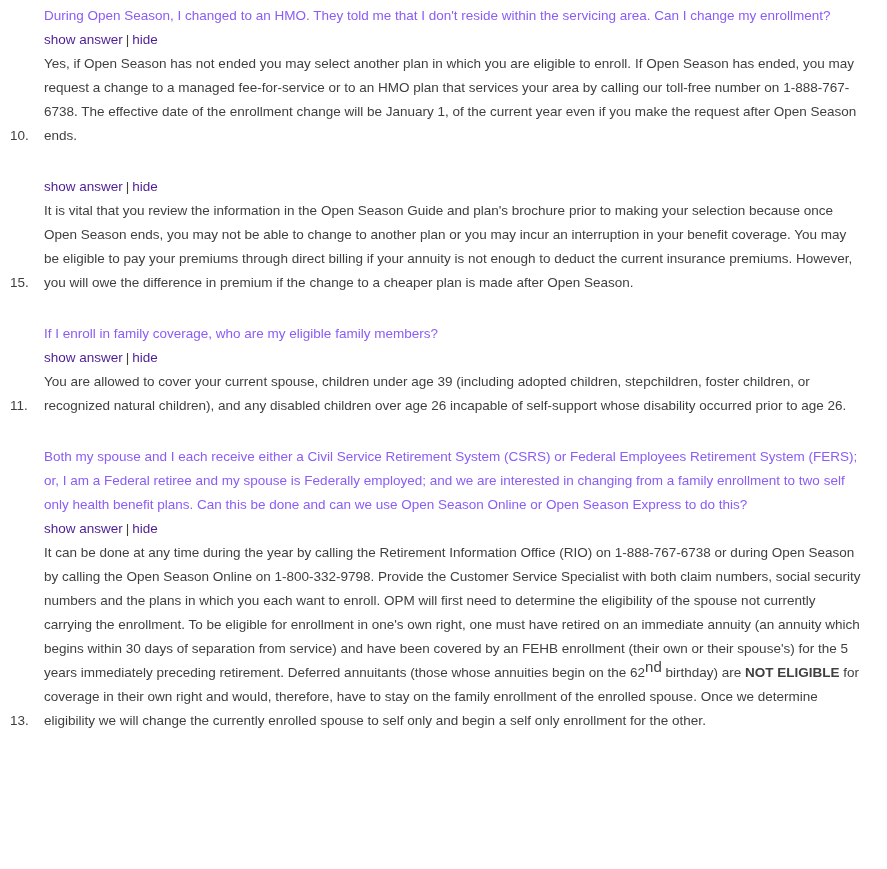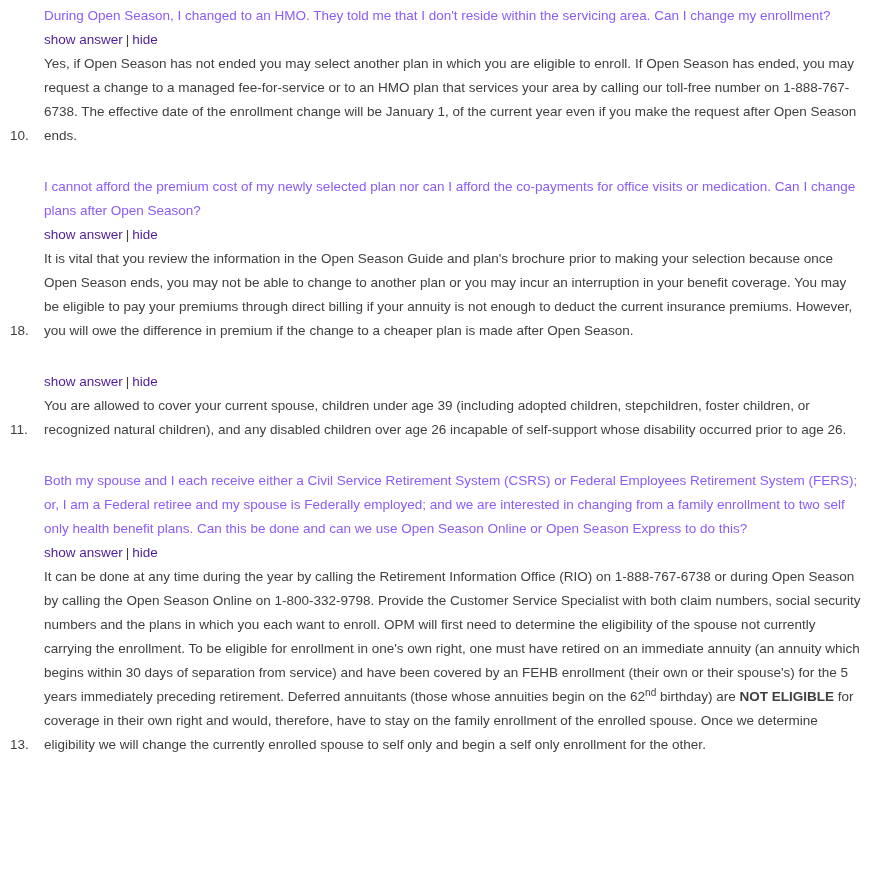--- a/index.html
+++ b/index.html
@@ -77,7 +77,6 @@
   <div class="faq-item">
     <div class="num">18.</div>
     <div class="content">
-      <div class="question">I cannot afford the premium cost of my newly selected plan nor can I afford the co-payments for office visits or medication. Can I change plans after Open Season?</div>
       <div class="links"><a>show answer</a><span class="sep">|</span><a>hide</a></div>
       <div class="answer">It is vital that you review the information in the Open Season Guide and plan's brochure prior to making your selection because once Open Season ends, you may not be able to change to another plan or you may incur an interruption in your benefit coverage. You may be eligible to pay your premiums through direct billing if your annuity is not enough to deduct the current insurance premiums. However, you will owe the difference in premium if the change to a cheaper plan is made after Open Season.</div>
     </div>

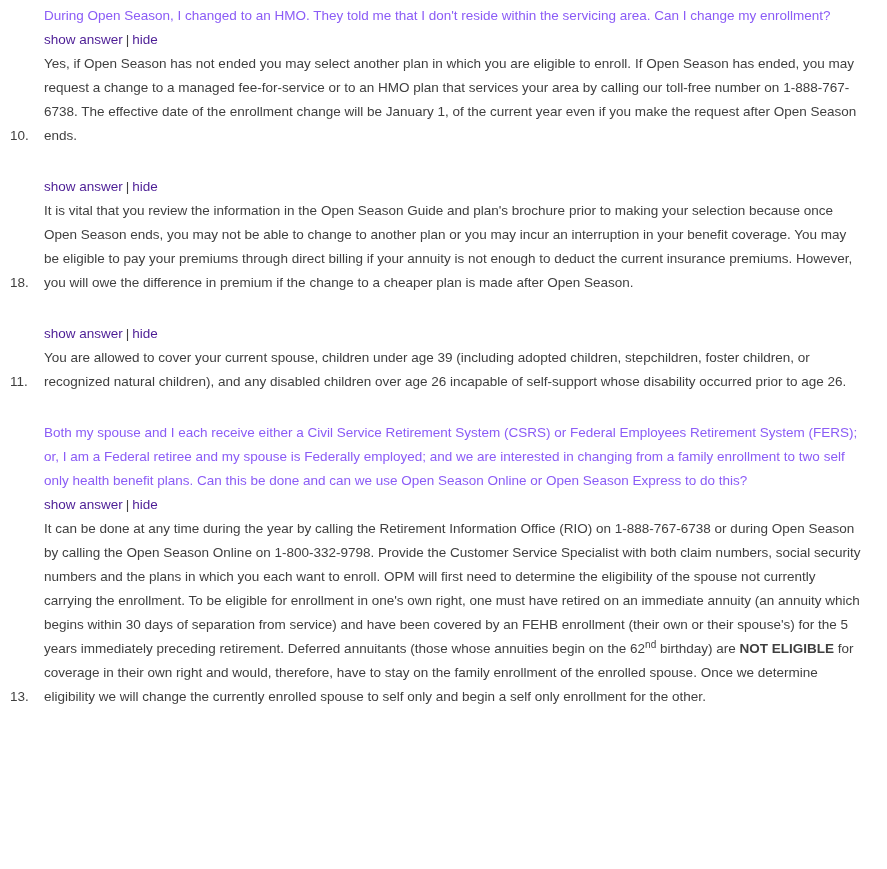--- a/index.html
+++ b/index.html
@@ -75,7 +75,7 @@
   </div>
 
   <div class="faq-item">
-    <div class="num">18.</div>
+    <div class="num">15.</div>
     <div class="content">
       <div class="links"><a>show answer</a><span class="sep">|</span><a>hide</a></div>
       <div class="answer">It is vital that you review the information in the Open Season Guide and plan's brochure prior to making your selection because once Open Season ends, you may not be able to change to another plan or you may incur an interruption in your benefit coverage. You may be eligible to pay your premiums through direct billing if your annuity is not enough to deduct the current insurance premiums. However, you will owe the difference in premium if the change to a cheaper plan is made after Open Season.</div>

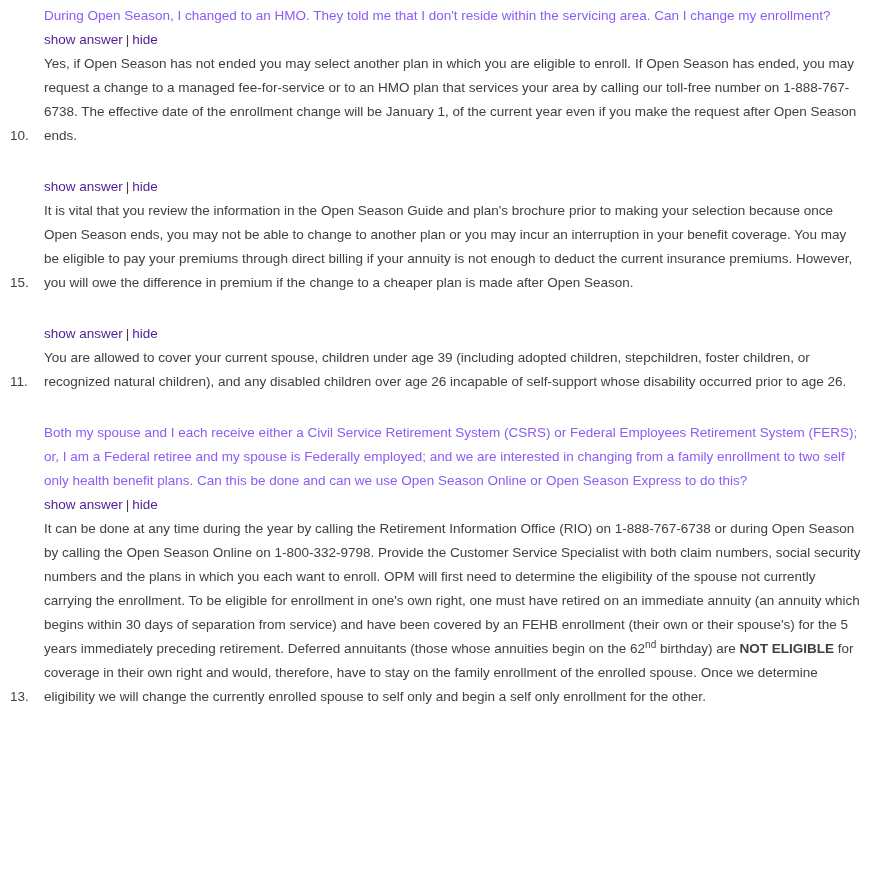--- a/index.html
+++ b/index.html
@@ -85,6 +85,7 @@
   <div class="faq-item">
     <div class="num">11.</div>
     <div class="content">
+      <div class="question">If I enroll in family coverage, who are my eligible family members?</div>
       <div class="links"><a>show answer</a><span class="sep">|</span><a>hide</a></div>
       <div class="answer">You are allowed to cover your current spouse, children under age 39 (including adopted children, stepchildren, foster children, or recognized natural children), and any disabled children over age 26 incapable of self-support whose disability occurred prior to age 26.</div>
     </div>

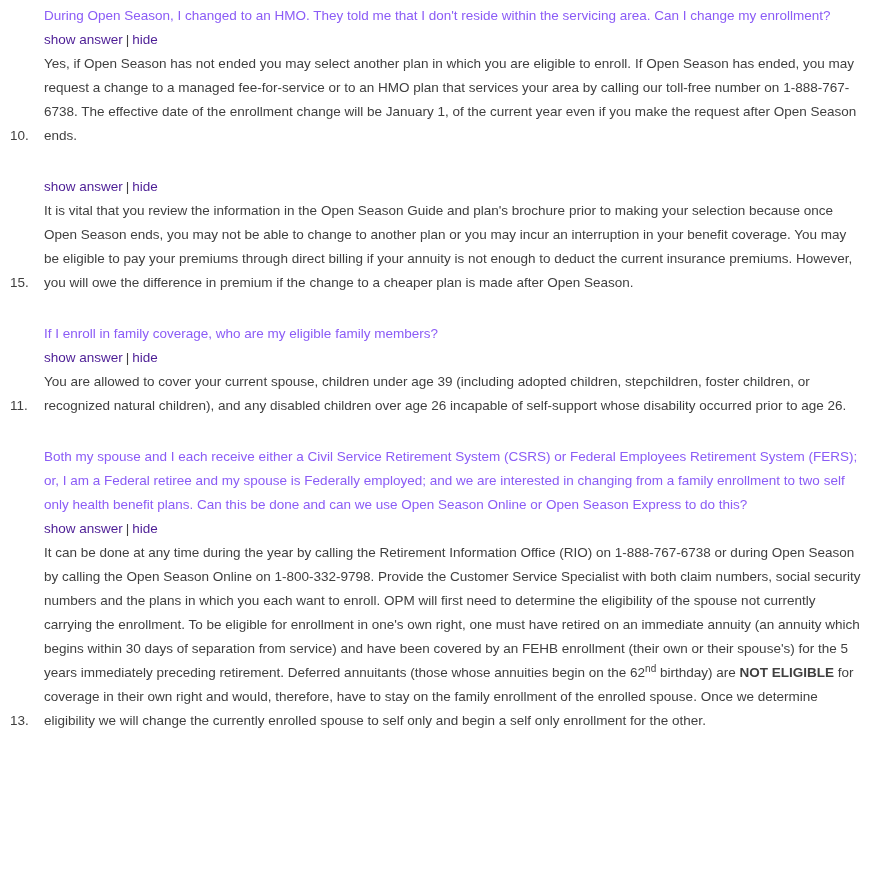--- a/index.html
+++ b/index.html
@@ -55,7 +55,7 @@
     font-weight: bold;
   }
   .answer sup {
-    font-size: 10px;
+    font-size: 15px;
     line-height: 0;
     vertical-align: super;
   }

